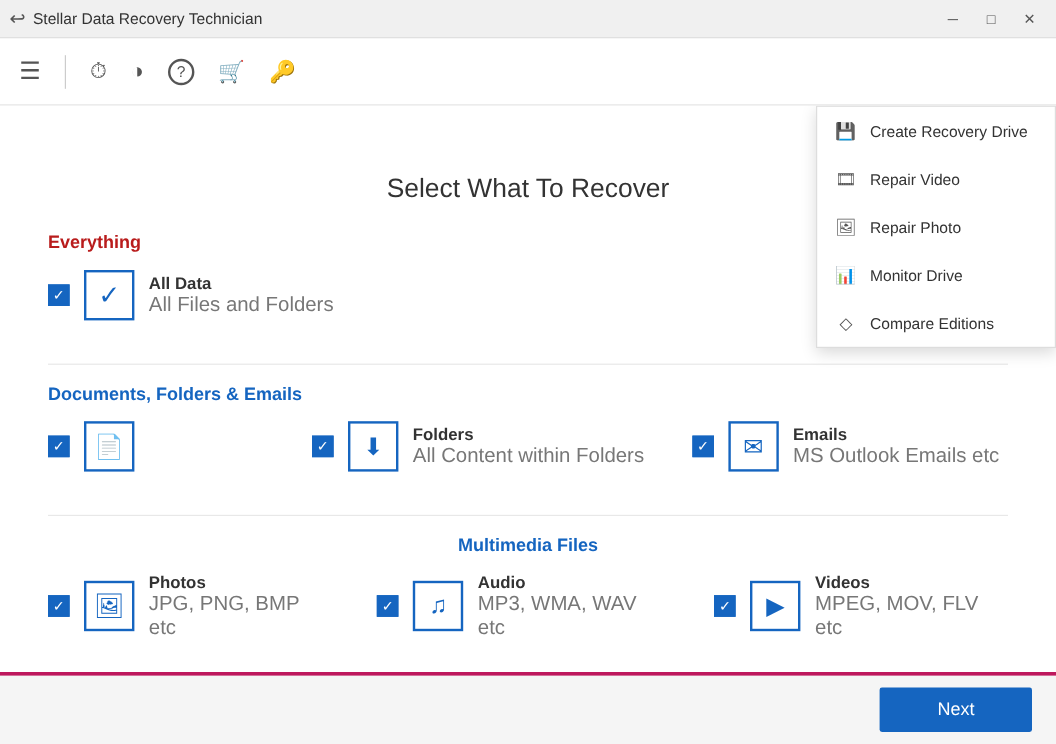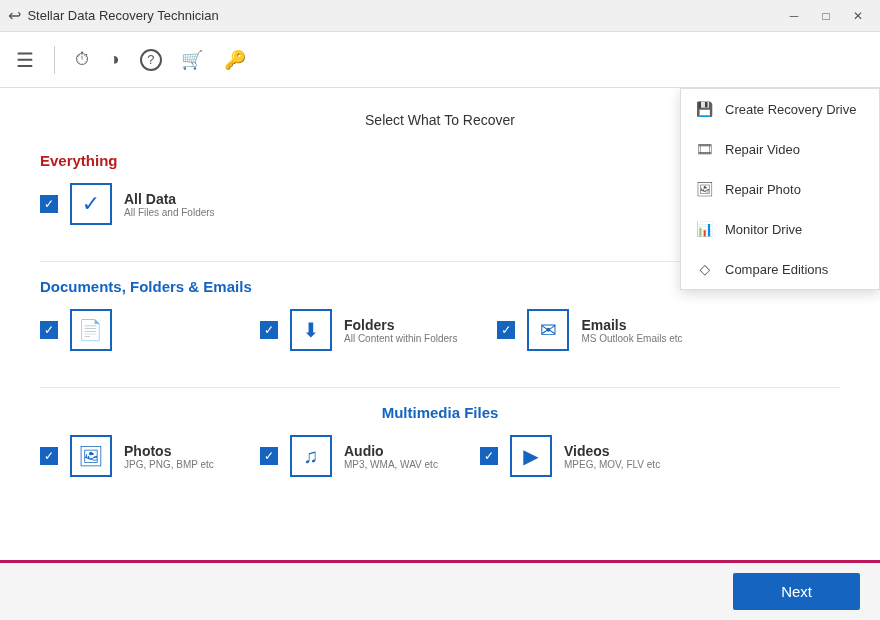--- a/index.html
+++ b/index.html
@@ -131,11 +131,12 @@
     }
 
     .page-title {
-      font-size: 14px;
+      font-size: 22px;
       font-weight: 400;
       color: #333;
       text-align: center;
       margin-bottom: 24px;
+      margin-top: 32px;
     }
 
     

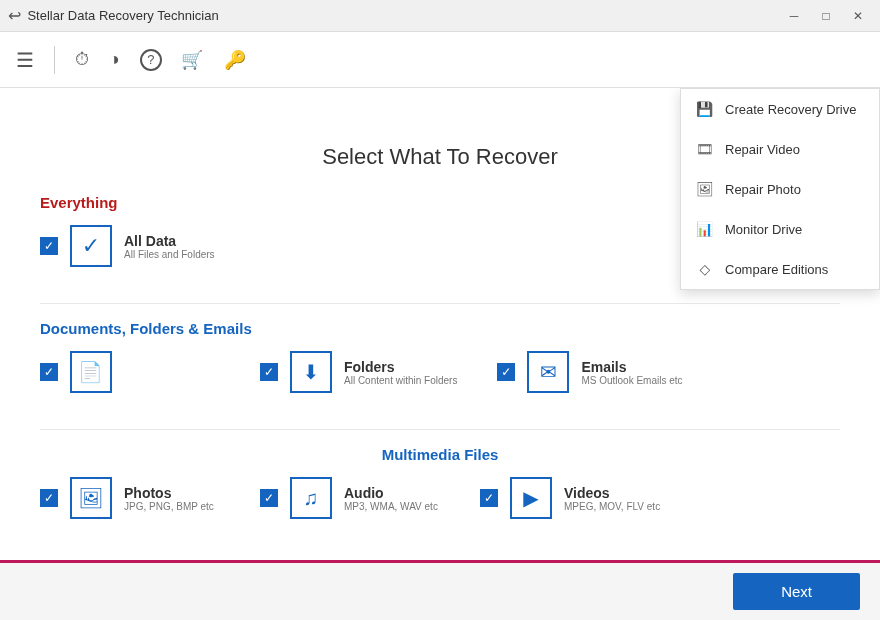--- a/index.html
+++ b/index.html
@@ -196,7 +196,7 @@
       color: #333;
     }
     .item-text .item-sublabel {
-      font-size: 10px;
+      font-size: 17px;
       color: #777;
     }
 

